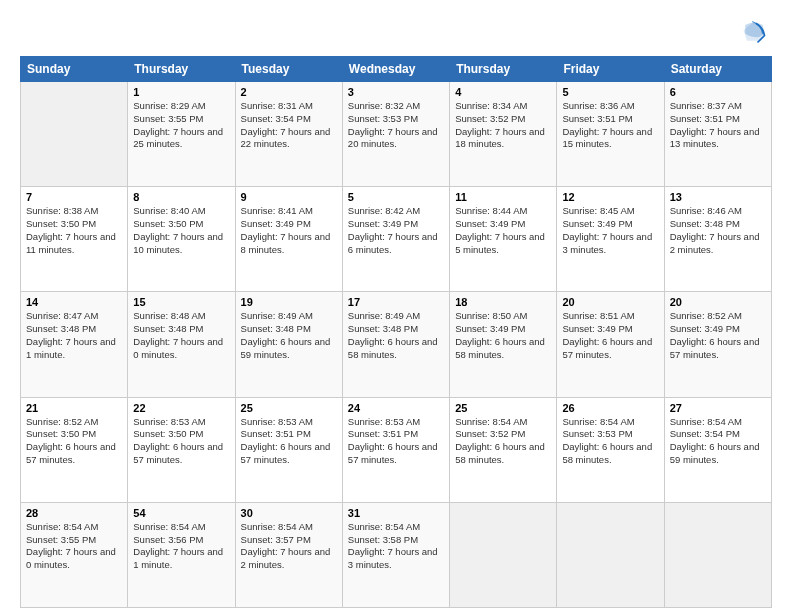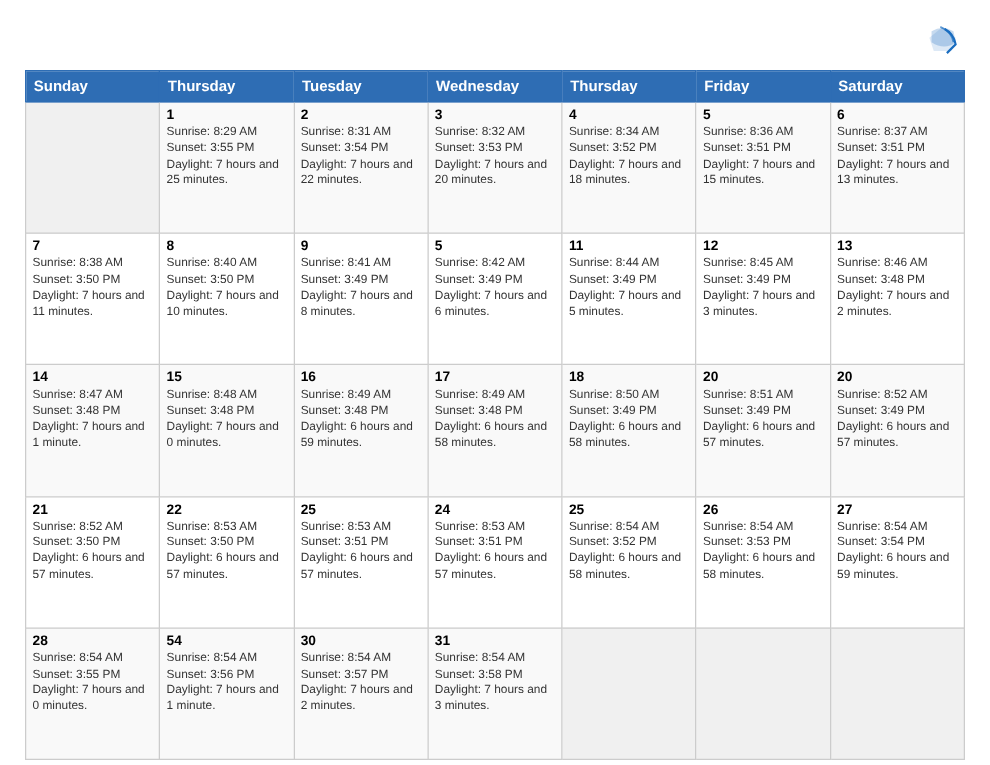--- a/index.html
+++ b/index.html
@@ -203,7 +203,7 @@
             <div class="cell-info">Sunrise: 8:48 AM<br>Sunset: 3:48 PM<br>Daylight: 7 hours and 0 minutes.</div>
           </td>
           <td>
-            <span class="day-num">16</span>
+            <span class="day-num">19</span>
             <div class="cell-info">Sunrise: 8:49 AM<br>Sunset: 3:48 PM<br>Daylight: 6 hours and 59 minutes.</div>
           </td>
           <td>

